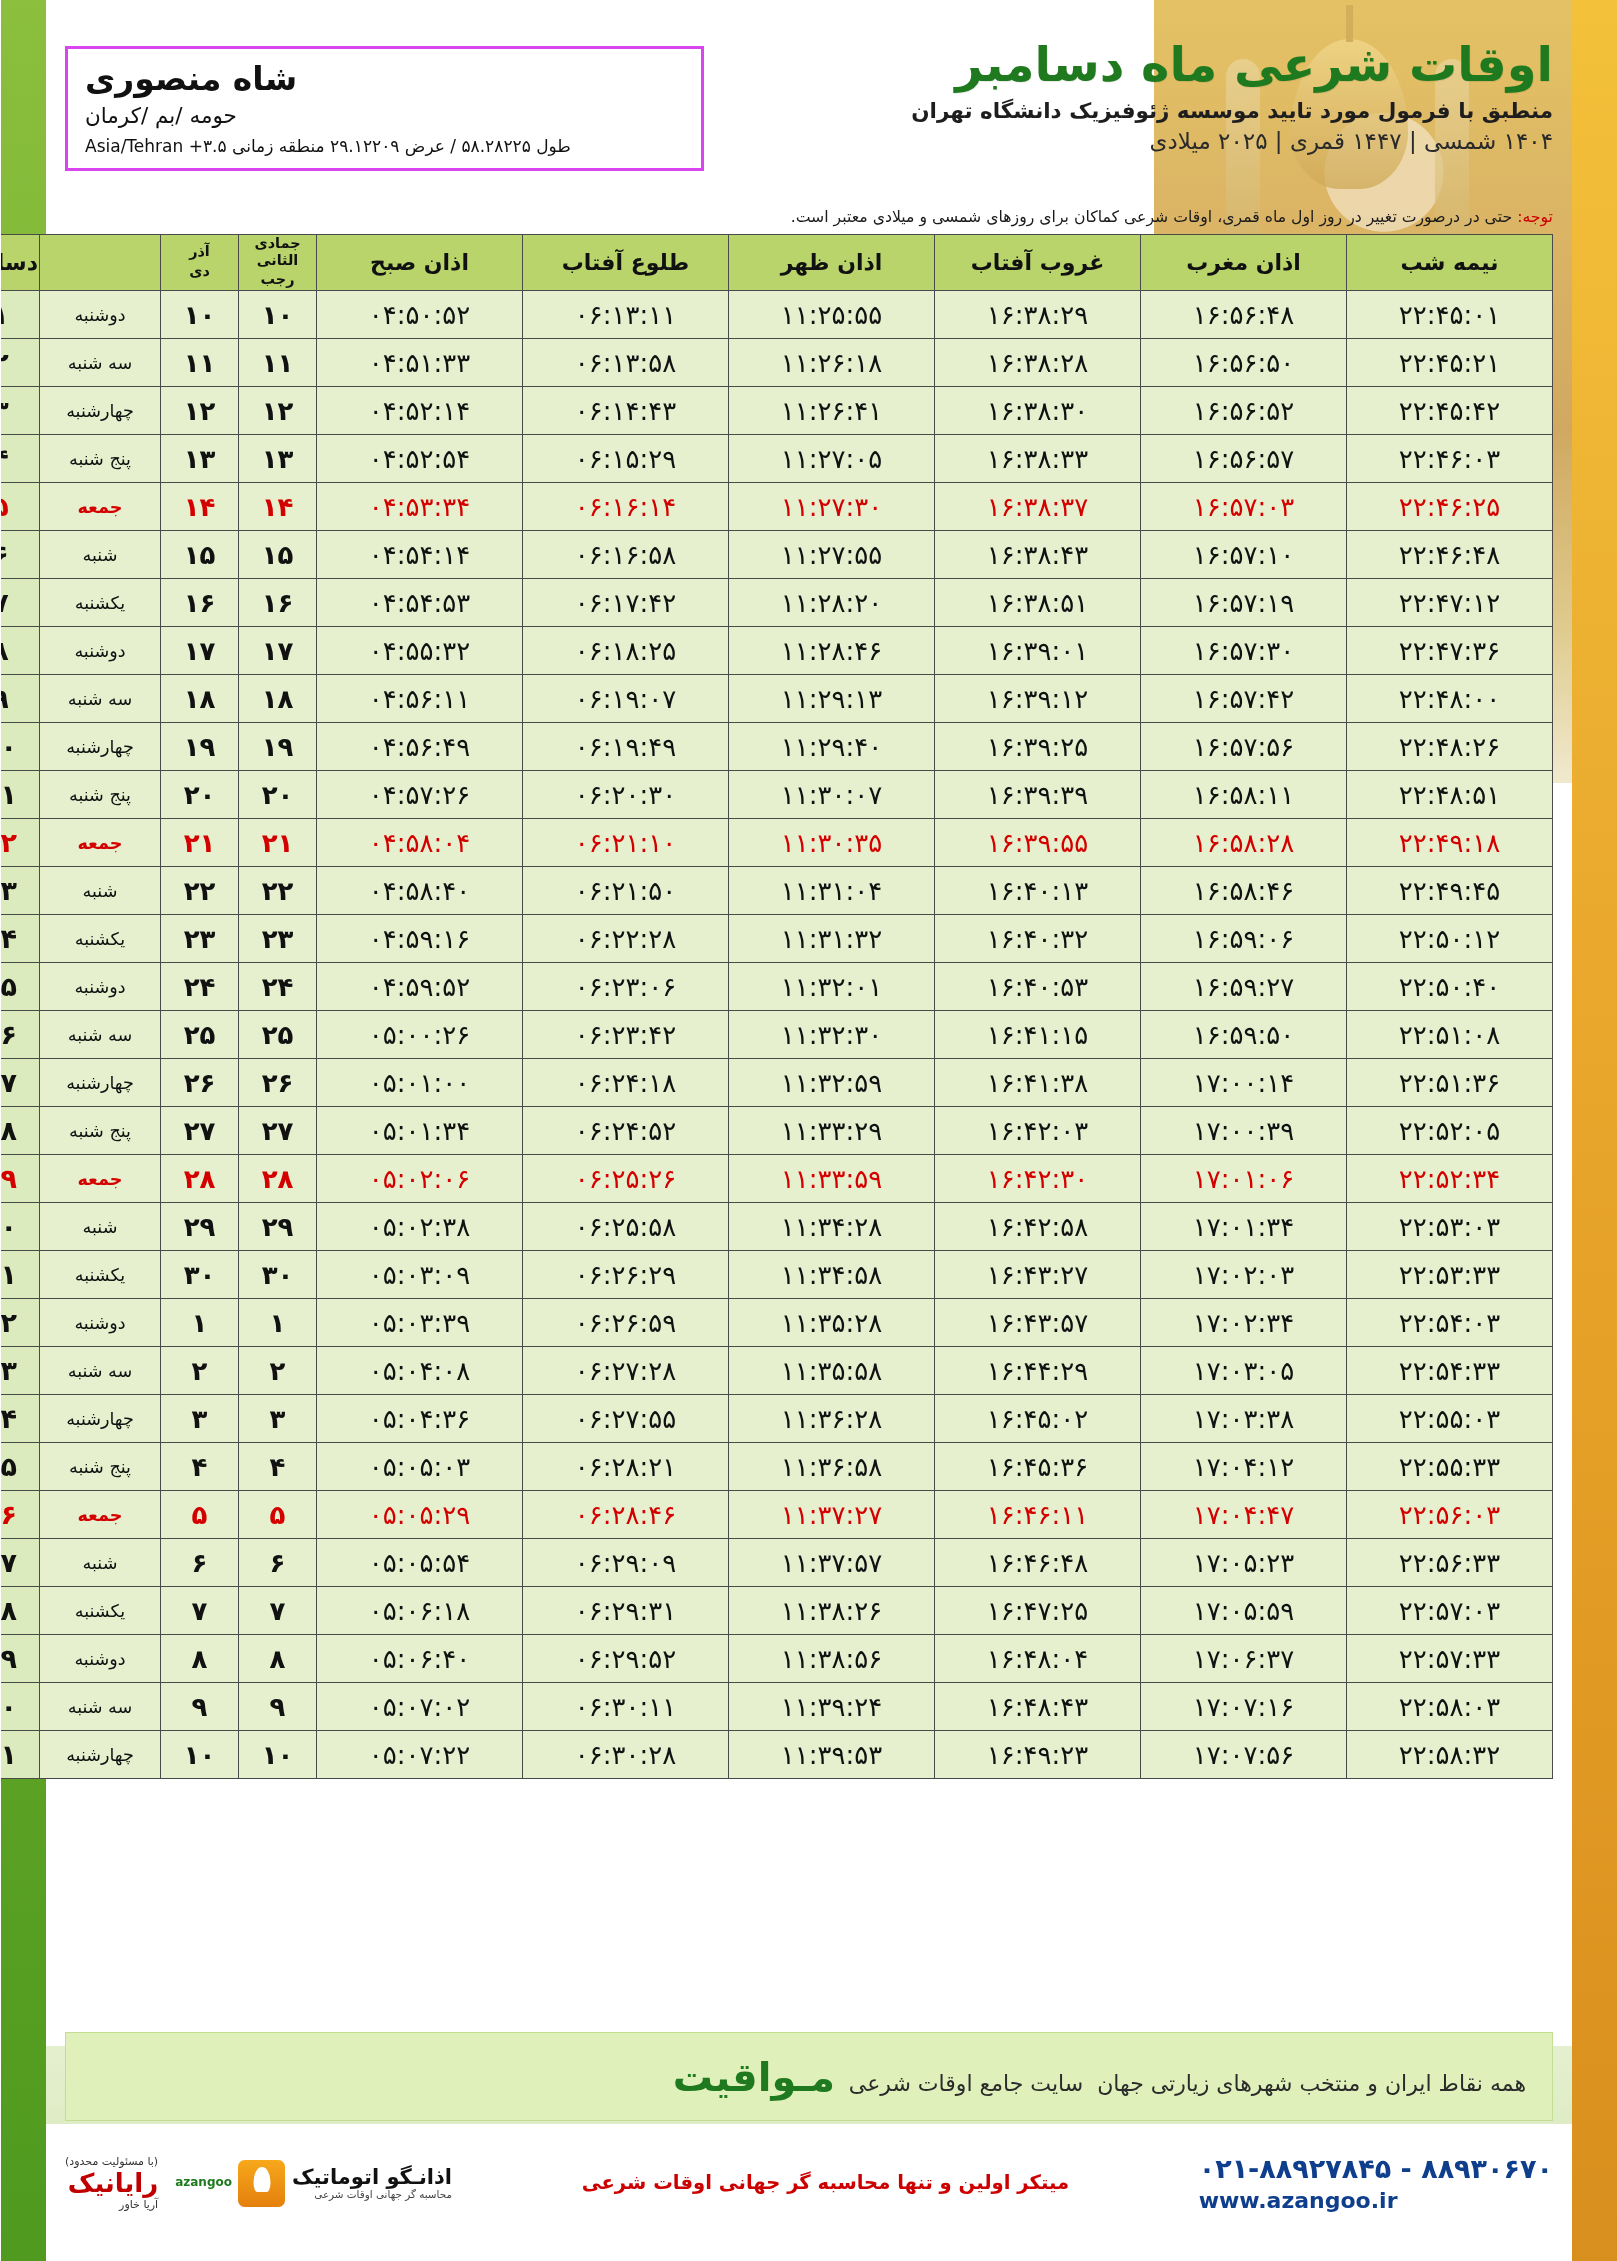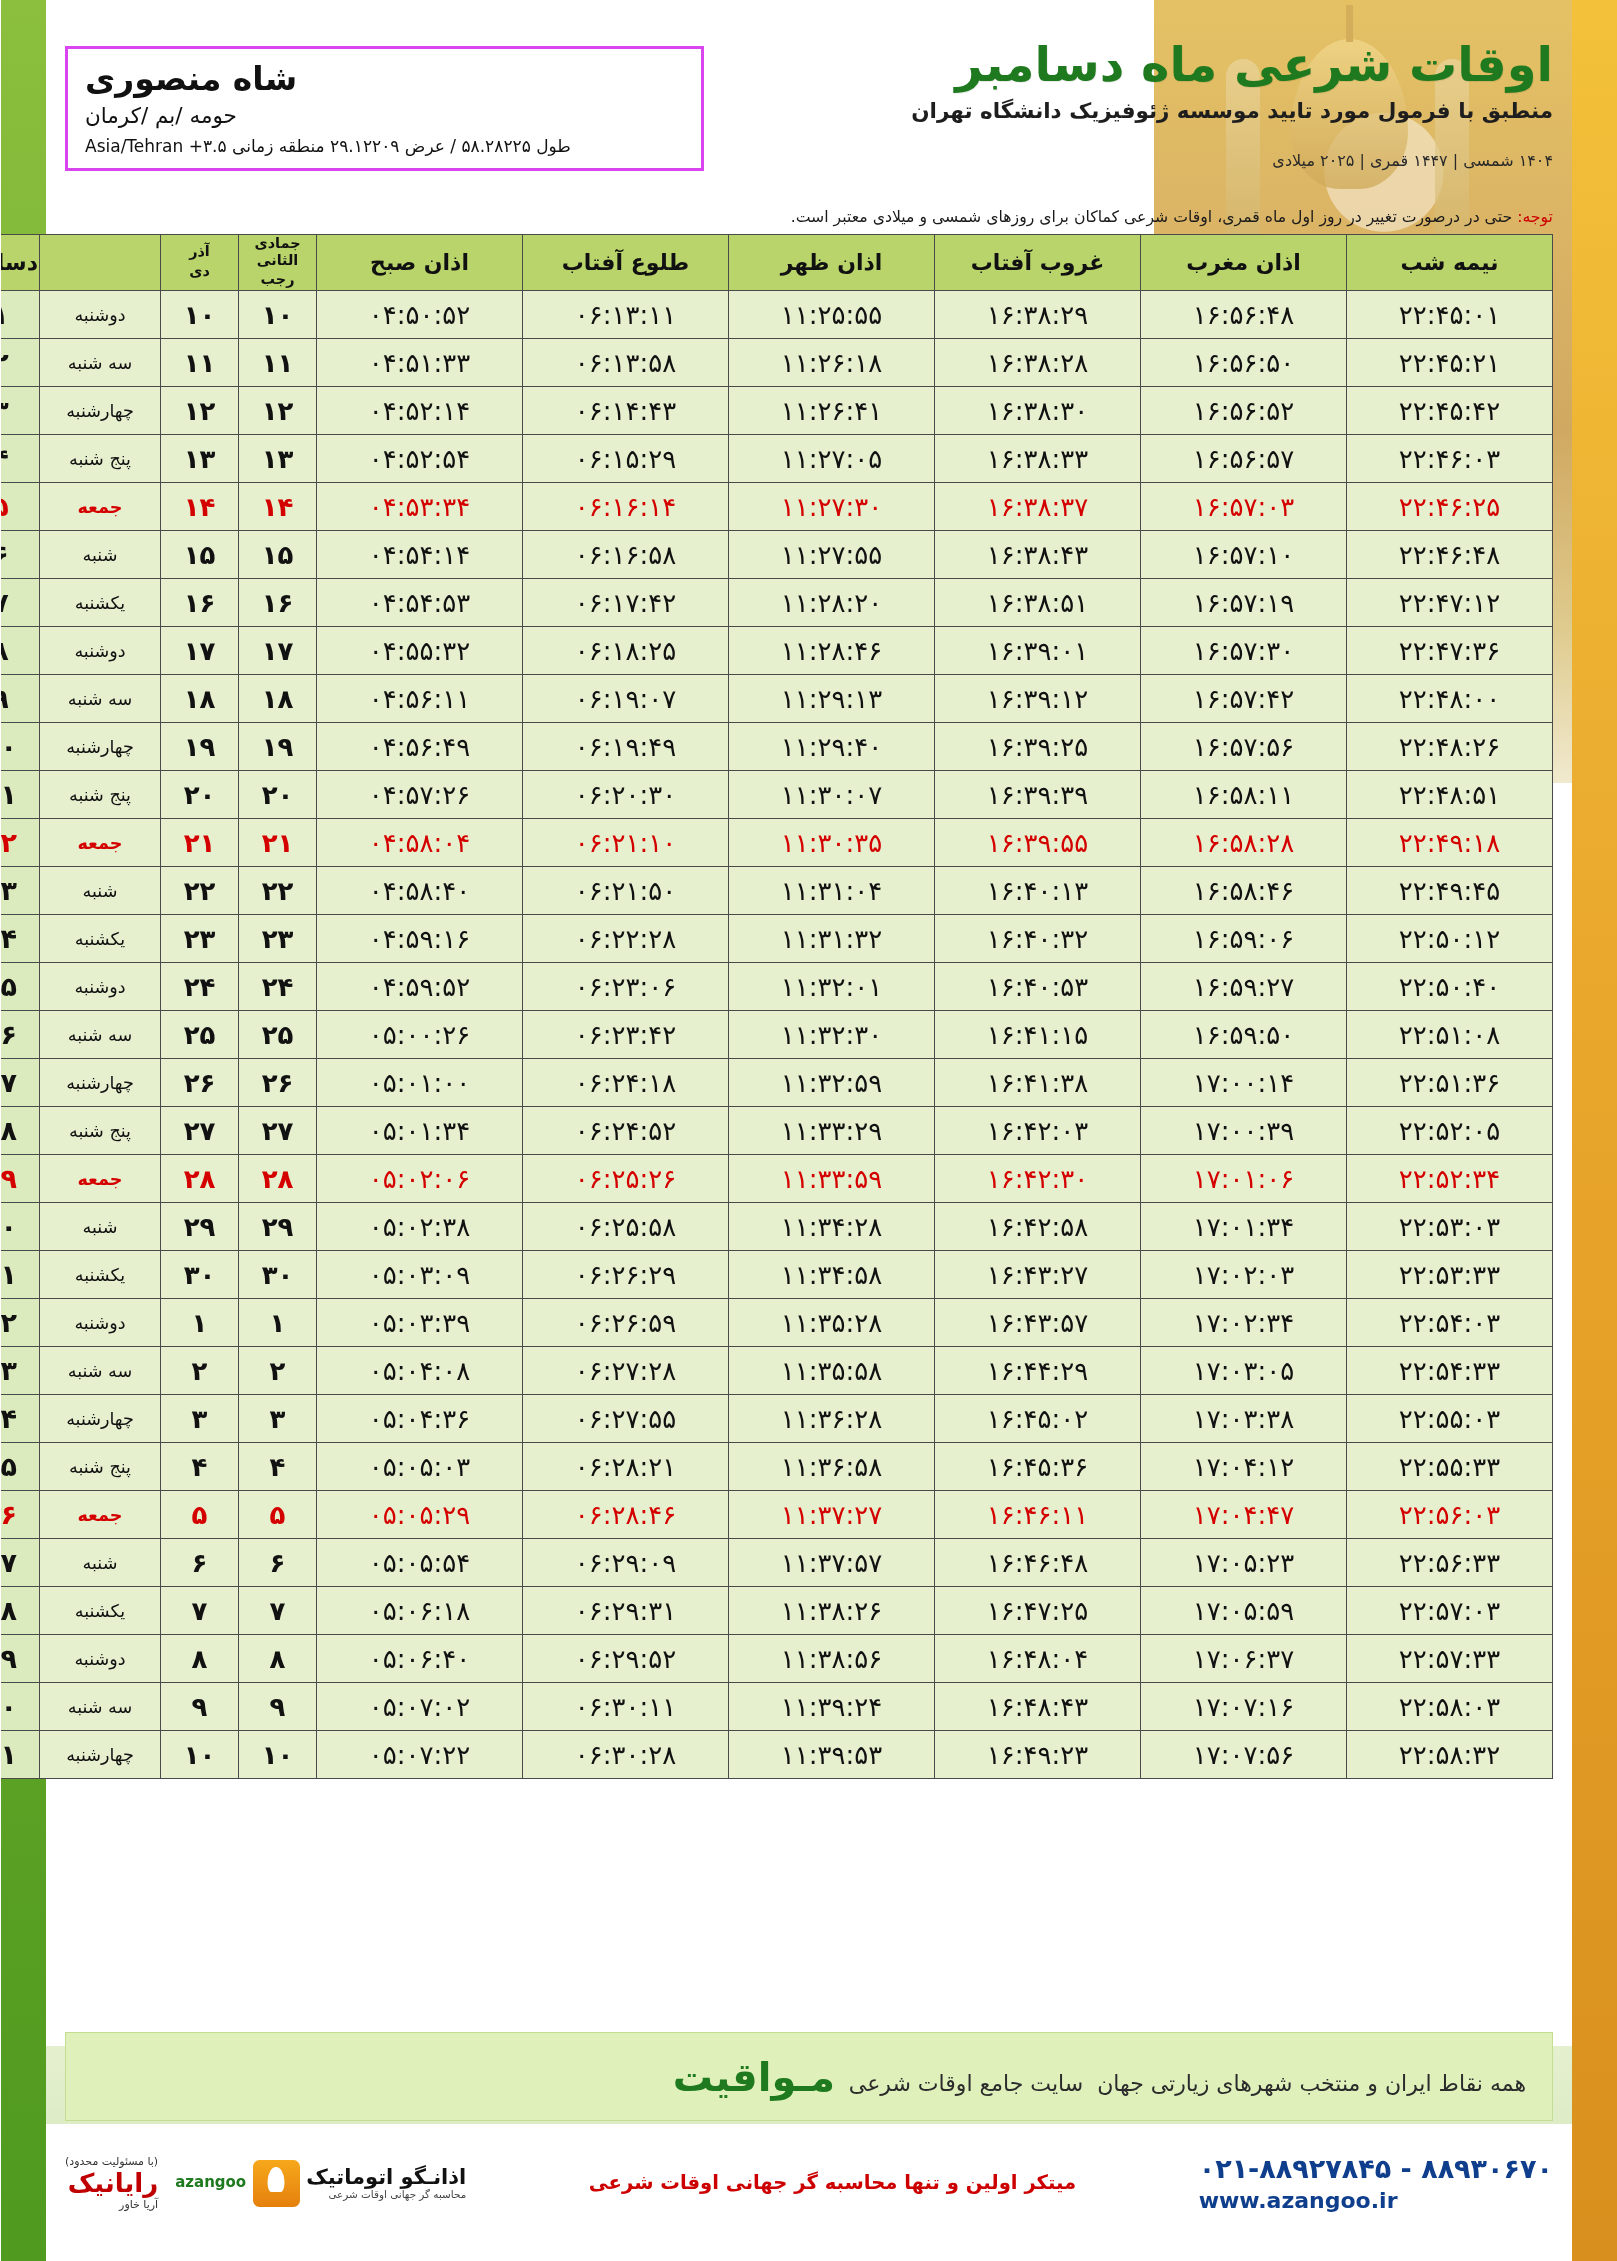--- a/index.html
+++ b/index.html
@@ -74,7 +74,7 @@
     font-size: 21.5px; font-weight: bold; color: #1e1e1e; margin-top: 9px;
   }
   .title-dates {
-    font-size: 16px; color: #2a2a2a; margin-top: 28px;
+    font-size: 23px; color: #2a2a2a; margin-top: 5px;
   }
 
   .city-box {

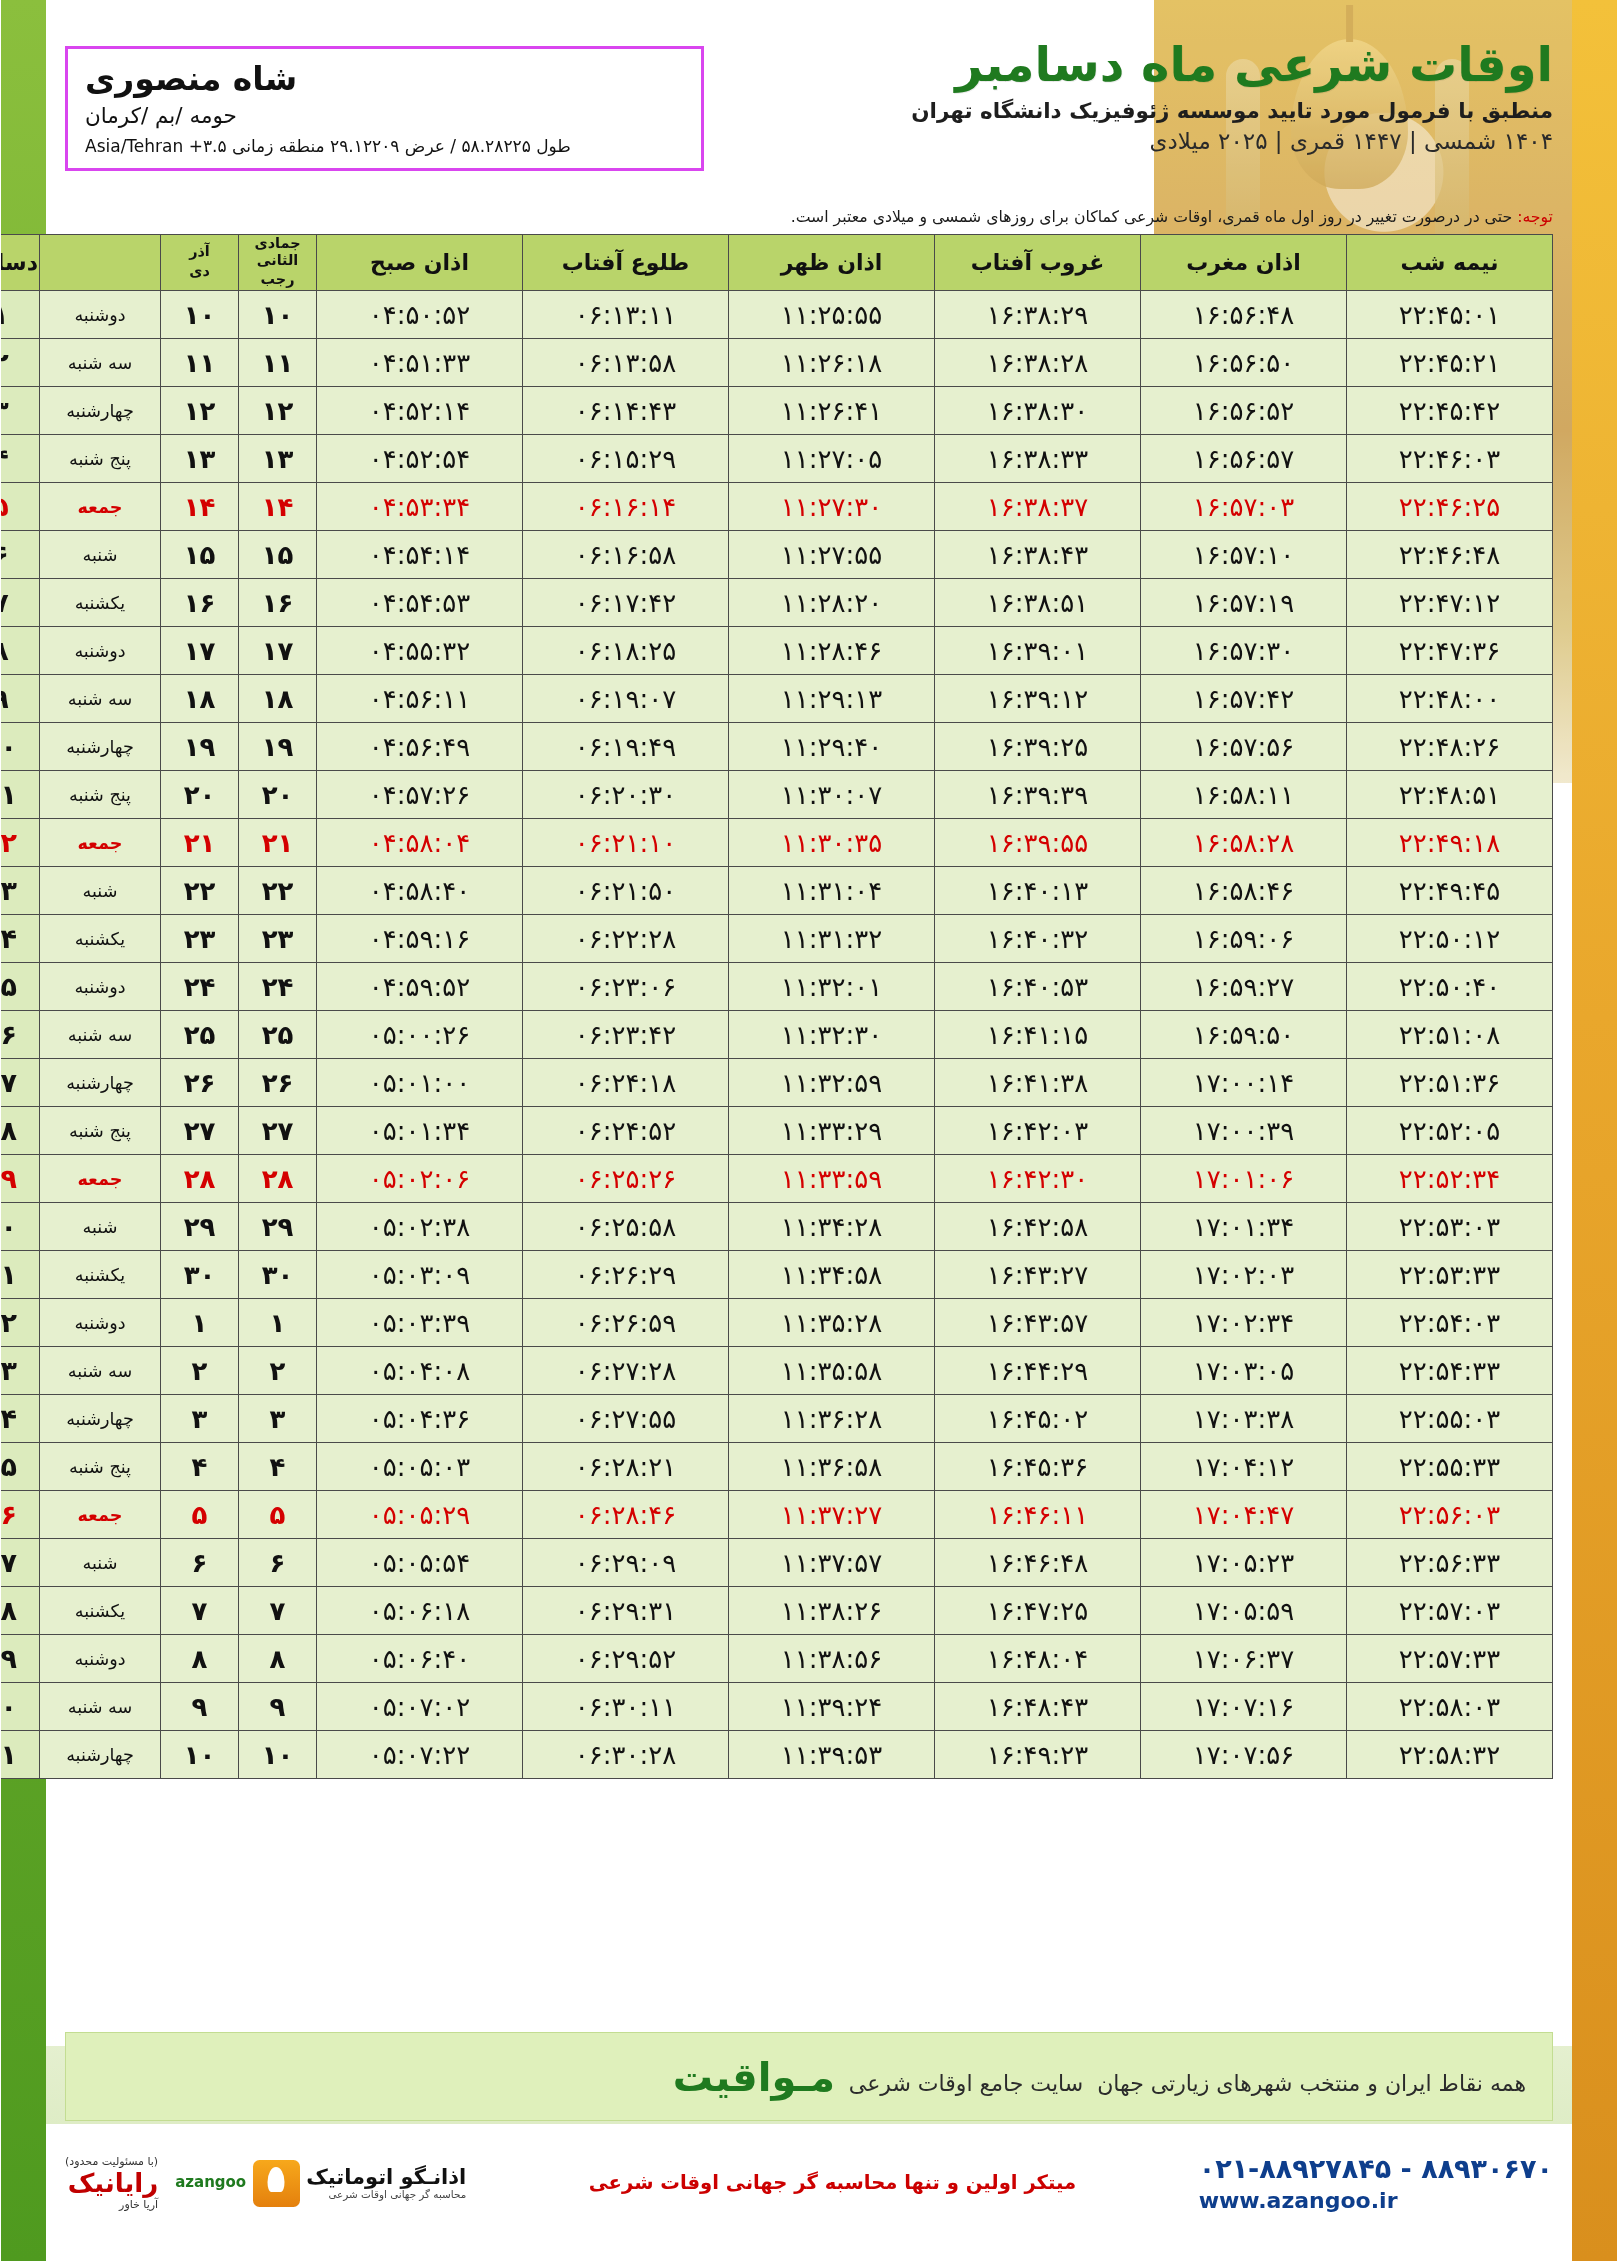--- a/index.html
+++ b/index.html
@@ -170,7 +170,7 @@
   }
   .azan-text { font-size: 21px; font-weight:bold; color:#111; line-height:1.15;}
   .azan-text small { display:block; font-size: 10.4px; color:#444; font-weight: normal;}
-  .azan-text .grn { color:#1f7a1f; font-size:15px; display:block;}
+  .azan-text .grn { color:#1f7a1f; font-size:12px; display:block;}
 </style>
 </head>
 <body>

